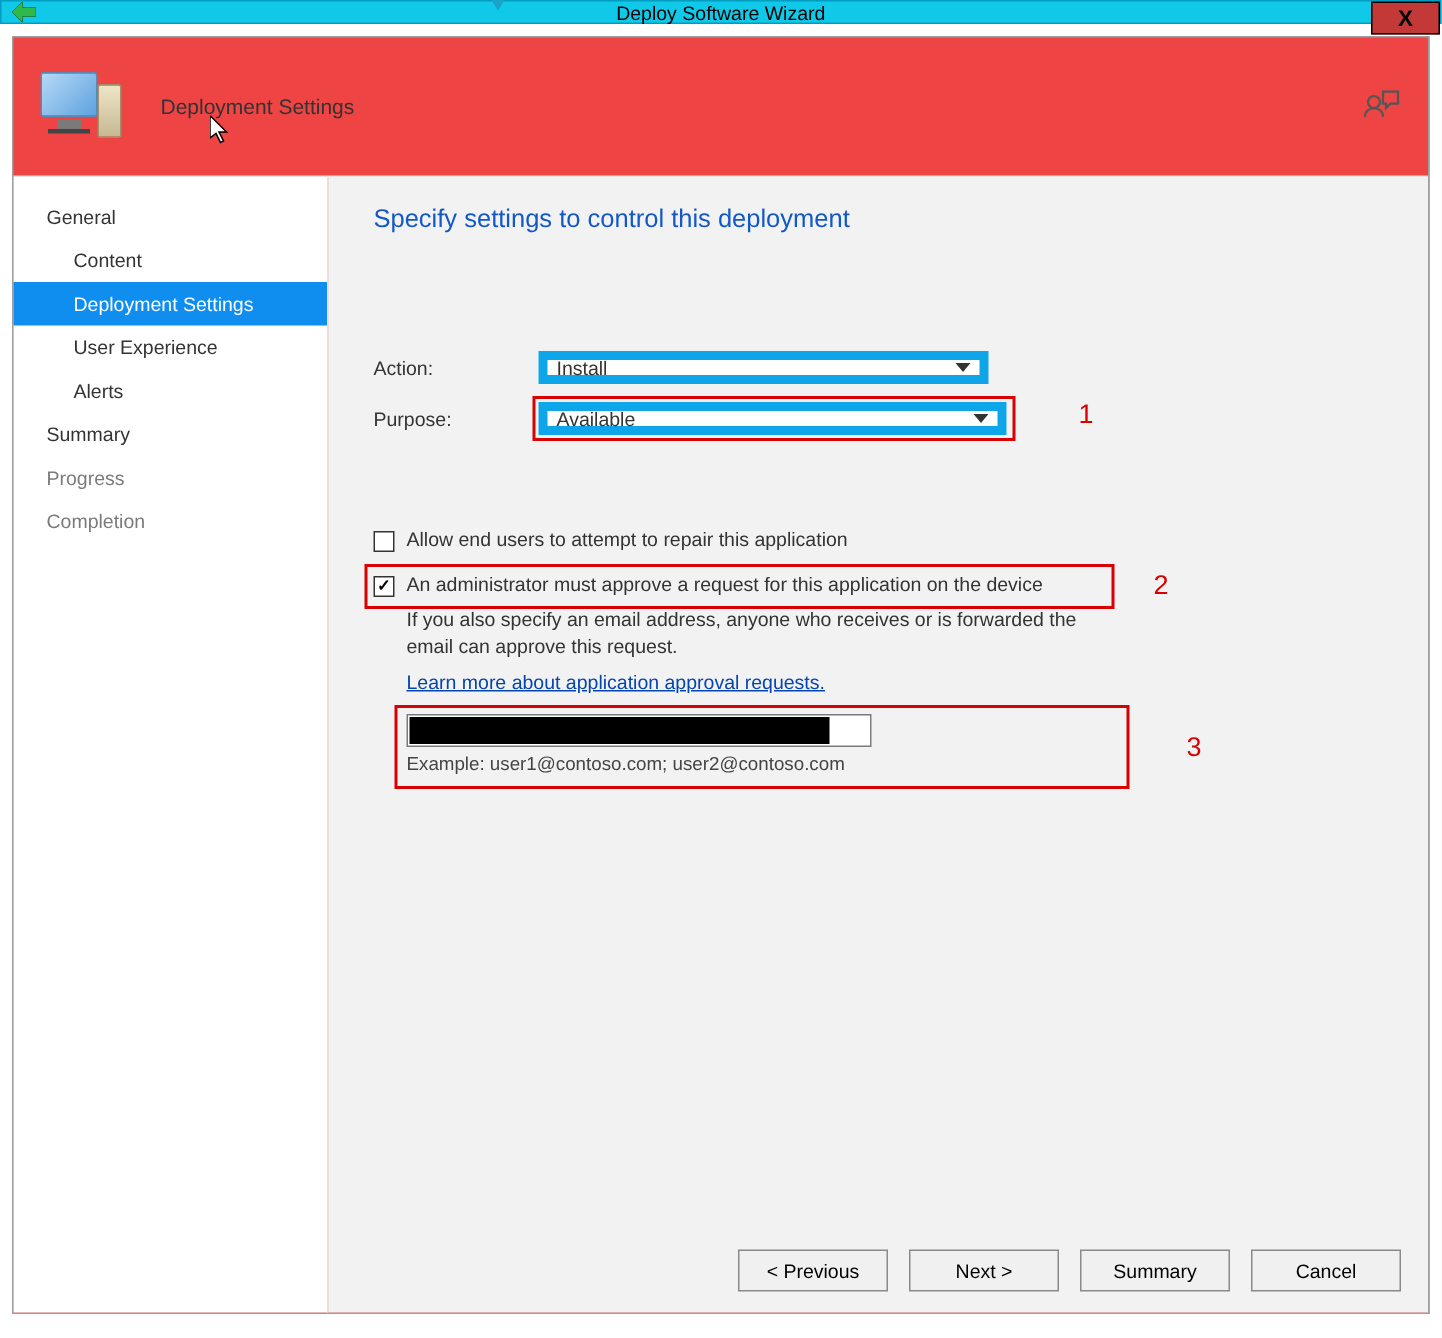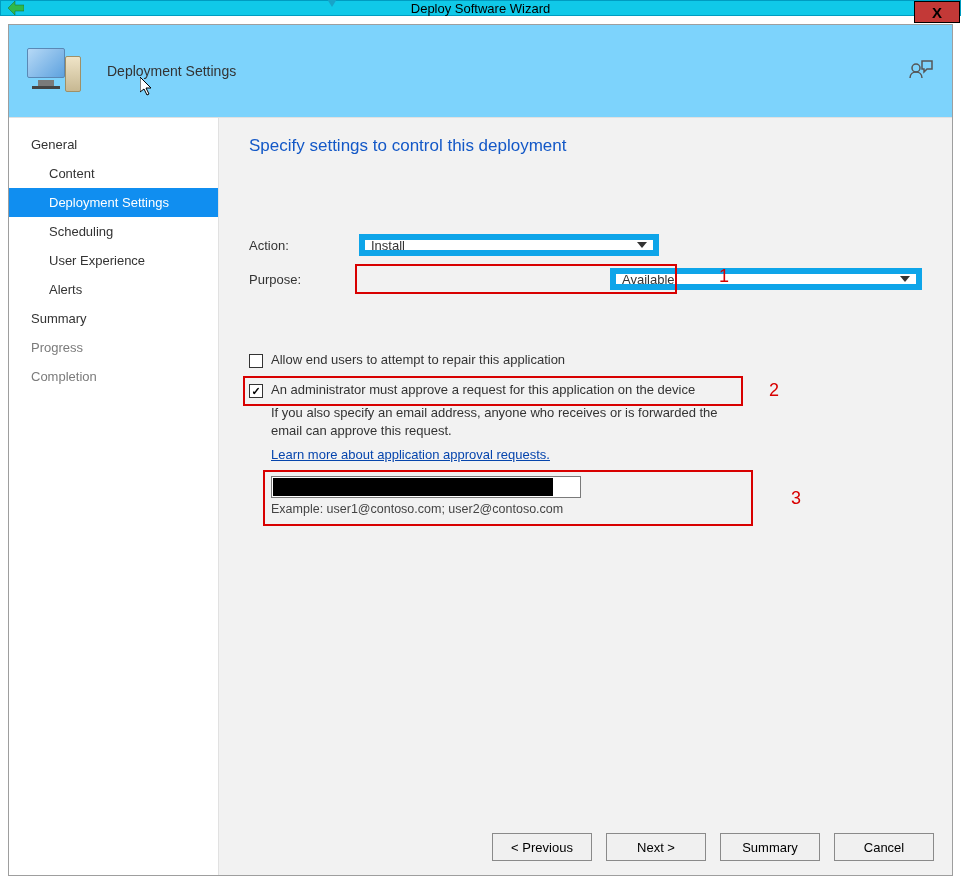--- a/index.html
+++ b/index.html
@@ -59,7 +59,7 @@
     margin: 8px;
     border: 1px solid #9e9e9e;
     height: 852px;
-    background: #7dd3fc;
+    background: #ef4444;
     position: relative;
   }
 

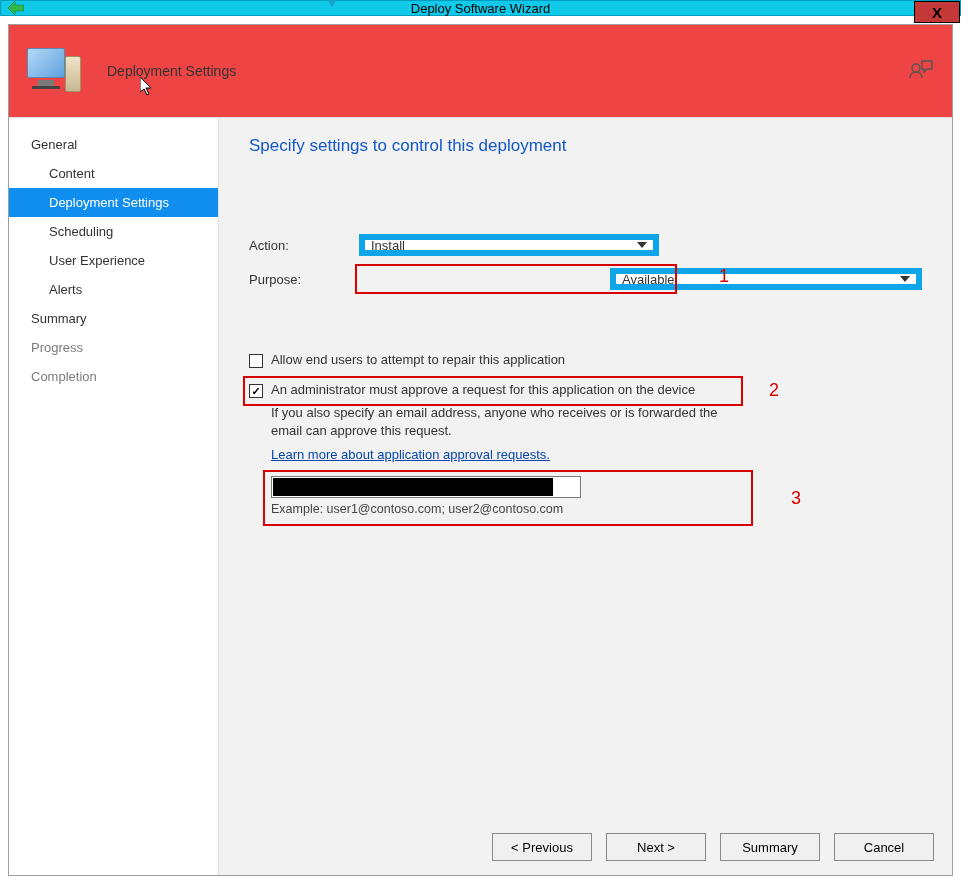--- a/index.html
+++ b/index.html
@@ -347,7 +347,6 @@
       <div class="item">General</div>
       <div class="item sub">Content</div>
       <div class="item sub selected">Deployment Settings</div>
-      <div class="item sub">Scheduling</div>
       <div class="item sub">User Experience</div>
       <div class="item sub">Alerts</div>
       <div class="item">Summary</div>

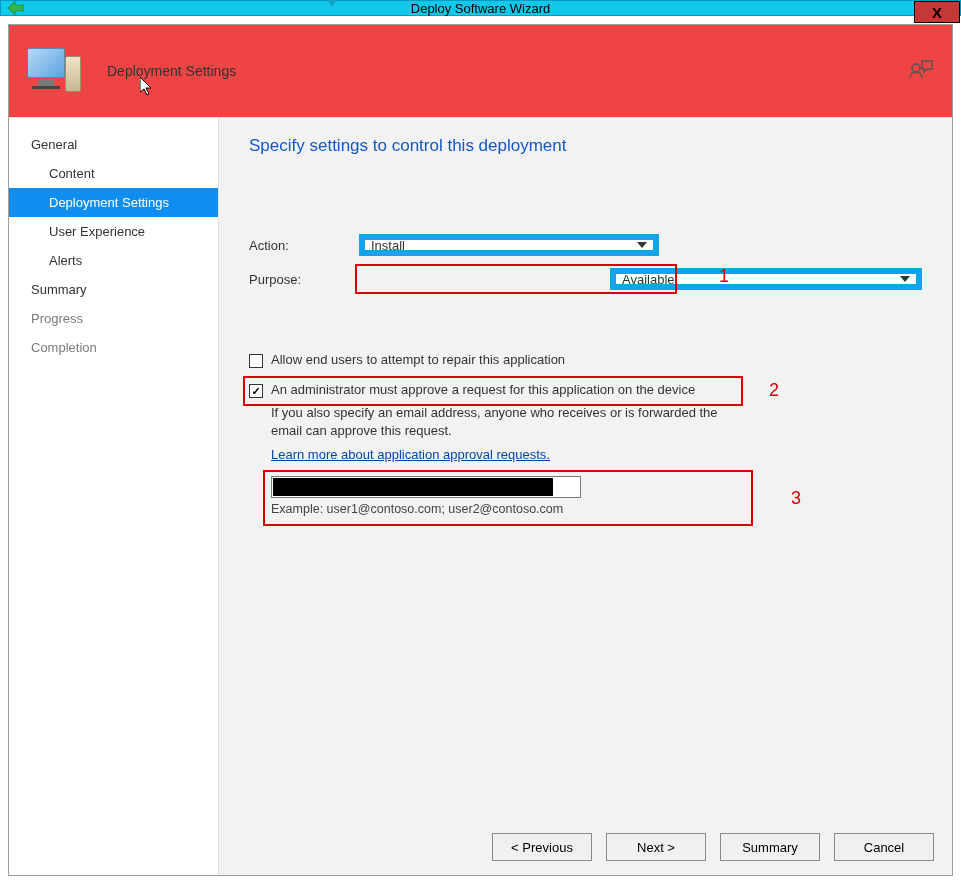--- a/index.html
+++ b/index.html
@@ -370,7 +370,7 @@
       </div>
 
       
-      <div class="form-row" style="position:relative;justify-content:space-between;">
+      <div class="form-row" style="position:relative;">
         <div class="lbl">Purpose:</div>
         <div class="select-like" style="width:312px;">
           <span>Available</span>

